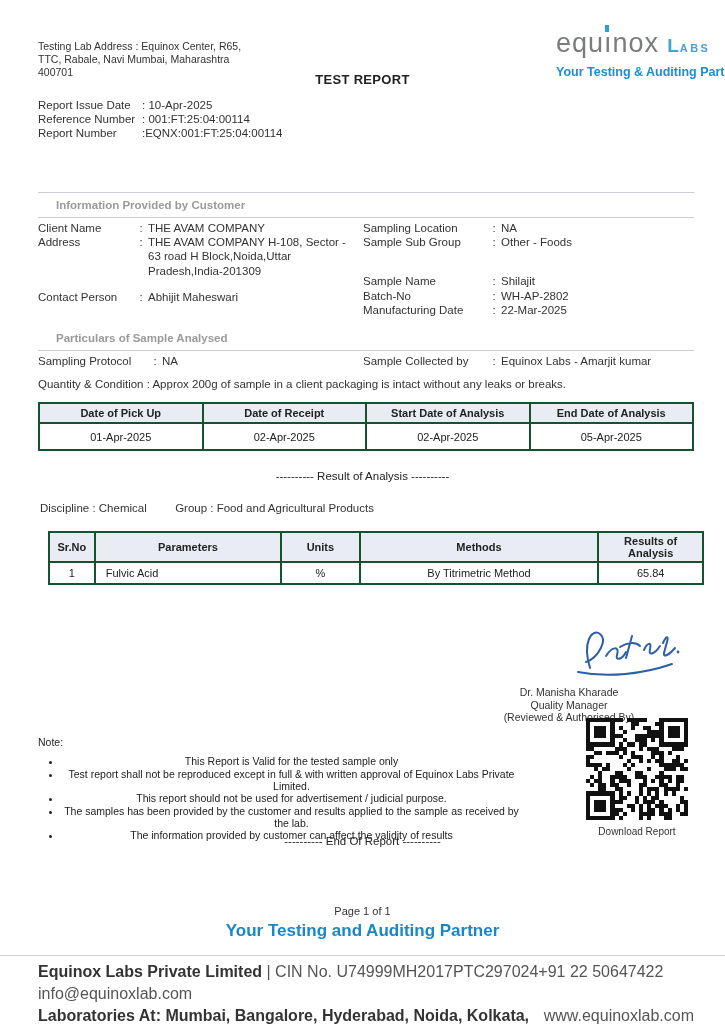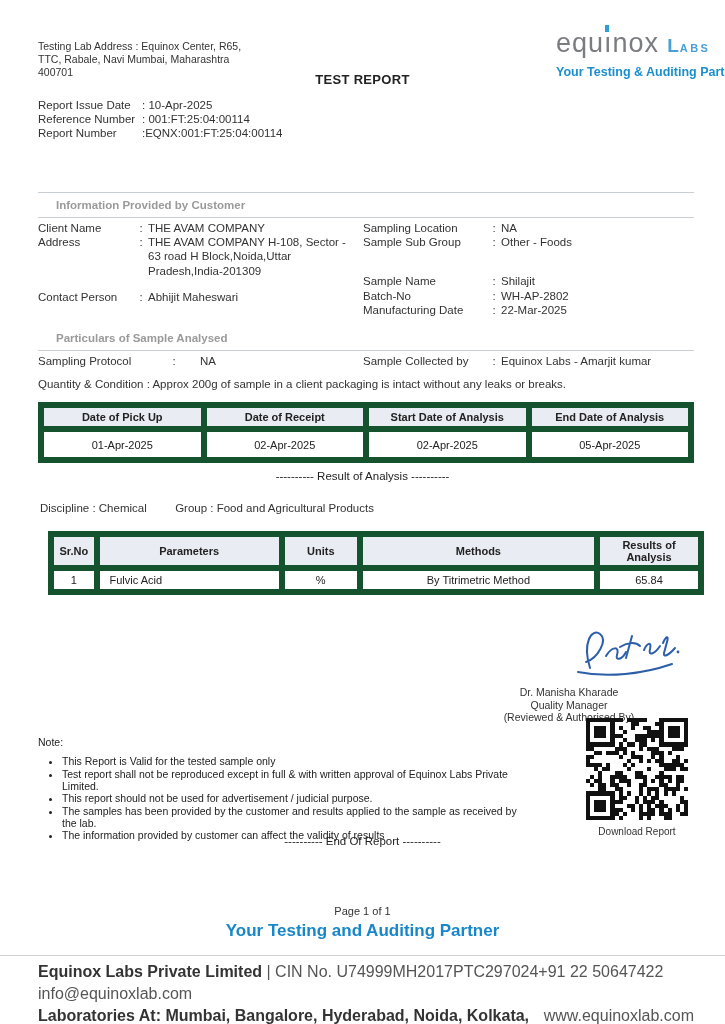--- a/index.html
+++ b/index.html
@@ -142,7 +142,7 @@
   <div class="abs sec-head" style="top:332px;">Particulars of Sample Analysed</div>
   <div class="abs rule" style="top:350px;"></div>
 
-  <div class="abs pair" style="left:38px;top:355px;width:300px;gap:19px;">
+  <div class="abs pair" style="left:38px;top:355px;width:300px;">
     <span class="lbl" style="width:110px;">Sampling Protocol</span>
       <span class="colon">:</span>
       <span class="val">NA</span>

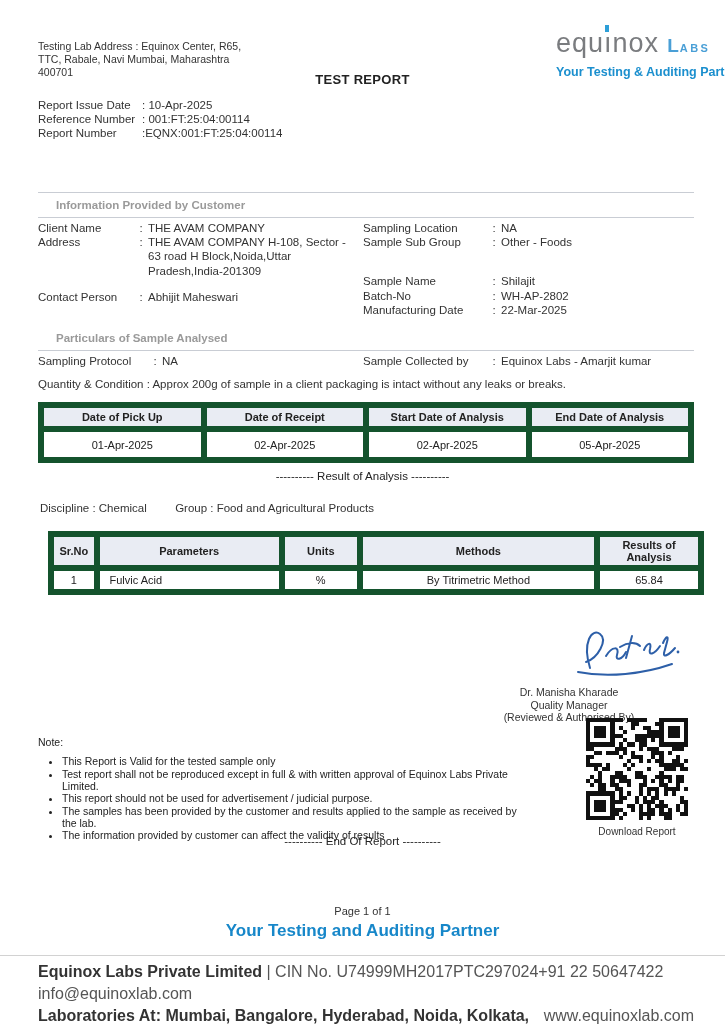--- a/index.html
+++ b/index.html
@@ -34,7 +34,7 @@
   .spacer12{height:12px;} .spacer25{height:25px;}
   
   table{border-collapse:collapse;width:656px;font-size:11px;color:#222;}
-  th,td{border:6px solid #14532d;text-align:center;padding:3px 4px;}
+  th,td{border:2px solid #14532d;text-align:center;padding:3px 4px;}
   th{background:#e9ecf3;font-weight:bold;}
   .dates-table td{height:19px;}
   .res-table td.param{text-align:left;padding-left:10px;}

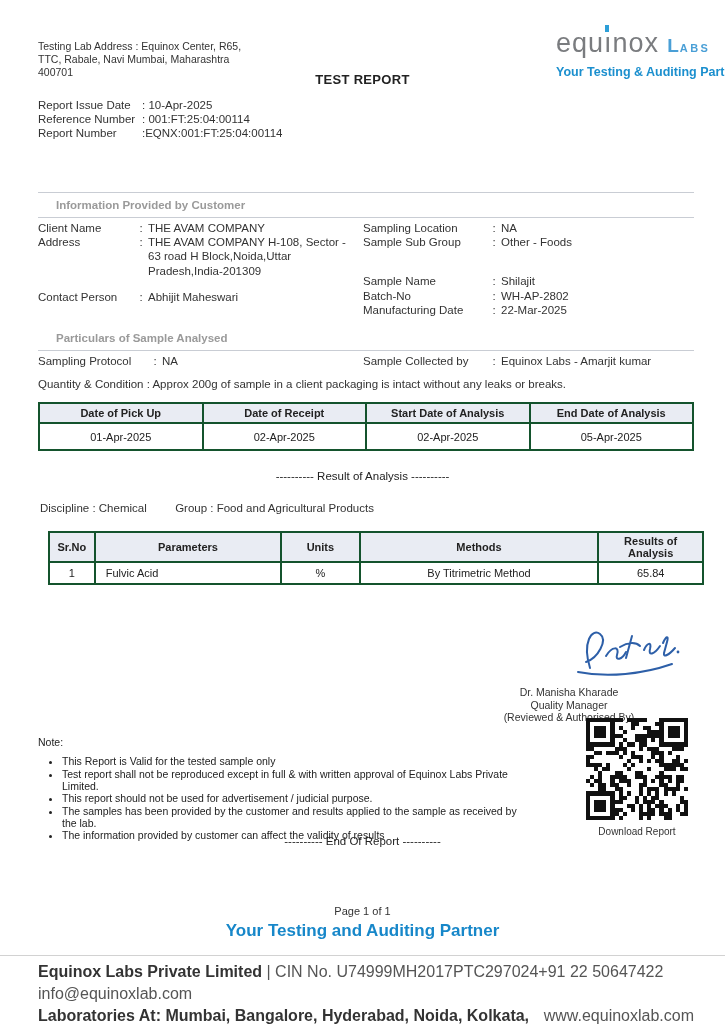--- a/index.html
+++ b/index.html
@@ -46,7 +46,7 @@
   .qr-caption{font-size:10px;margin-top:4px;color:#333;text-align:center;}
   
   .note-block{left:38px;top:736px;width:500px;font-size:10.5px;line-height:12px;color:#222;}
-  .note-block ul{margin:7px 17px 0 24px;padding:0;}
+  .note-block ul{margin:7px 17px 0 24px;padding:0;text-align:center;}
   .note-block li{margin-bottom:.5px;}
   
   .page-num{left:0;top:905px;width:725px;text-align:center;font-size:11px;}

